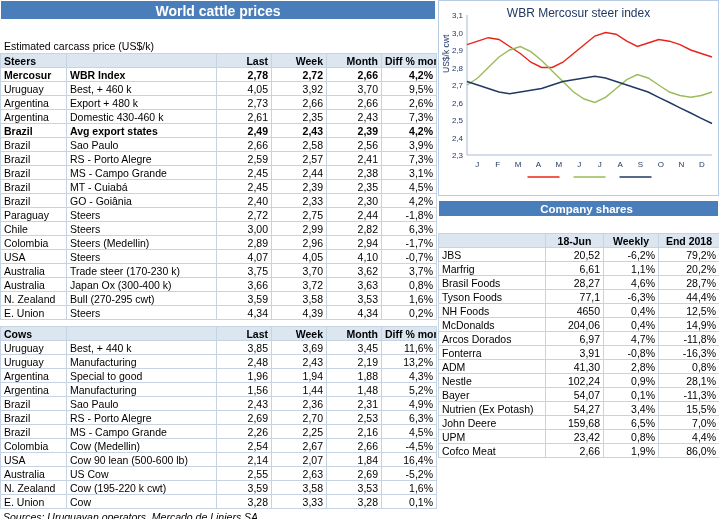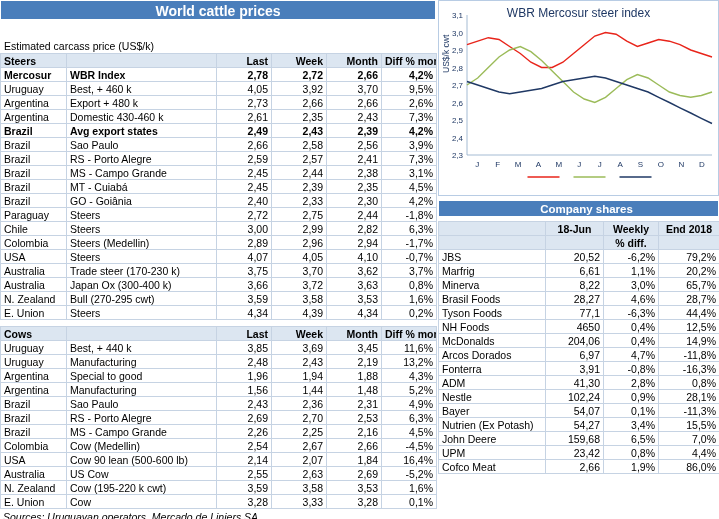--- a/index.html
+++ b/index.html
@@ -67,7 +67,7 @@
     border:1px solid #ffffff;
     padding-left:16px;
   }
-  table.shares { border-collapse:collapse; width:281px; table-layout:fixed; margin-top:4px; }
+  table.shares { border-collapse:collapse; width:281px; table-layout:fixed; margin-top:16px; }
   table.shares td {
     border:1px solid #c6d3e3; height:14px; padding:0 3px; font-size:10.5px;
     white-space:nowrap; overflow:hidden;

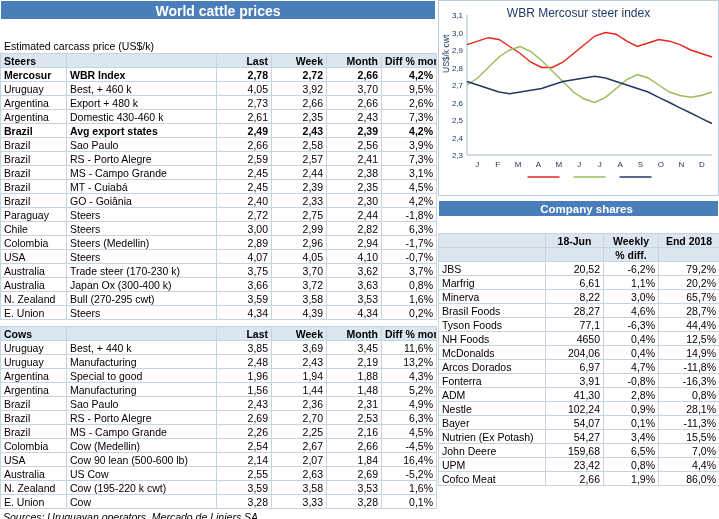--- a/index.html
+++ b/index.html
@@ -411,12 +411,6 @@
             <td class="s-diff">Weekly</td>
             <td class="s-end">End 2018</td>
           </tr>
-          <tr class="hdr2">
-            <td class="s-name"></td>
-            <td class="s-num"></td>
-            <td class="s-diff">% diff.</td>
-            <td class="s-end"></td>
-          </tr>
           <tr>
             <td class="s-name">JBS</td>
             <td class="s-num">20,52</td>

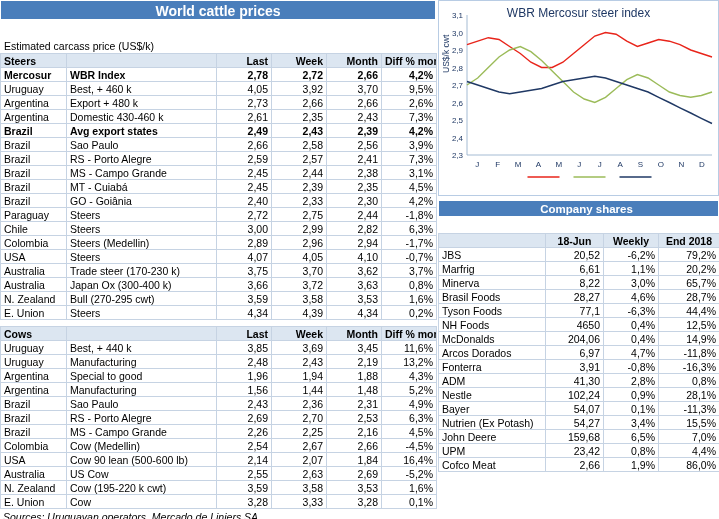--- a/index.html
+++ b/index.html
@@ -424,12 +424,6 @@
             <td class="s-end">20,2%</td>
           </tr>
           <tr>
-            <td class="s-name">Minerva</td>
-            <td class="s-num">8,22</td>
-            <td class="s-diff">3,0%</td>
-            <td class="s-end">65,7%</td>
-          </tr>
-          <tr>
             <td class="s-name">Brasil Foods</td>
             <td class="s-num">28,27</td>
             <td class="s-diff">4,6%</td>

